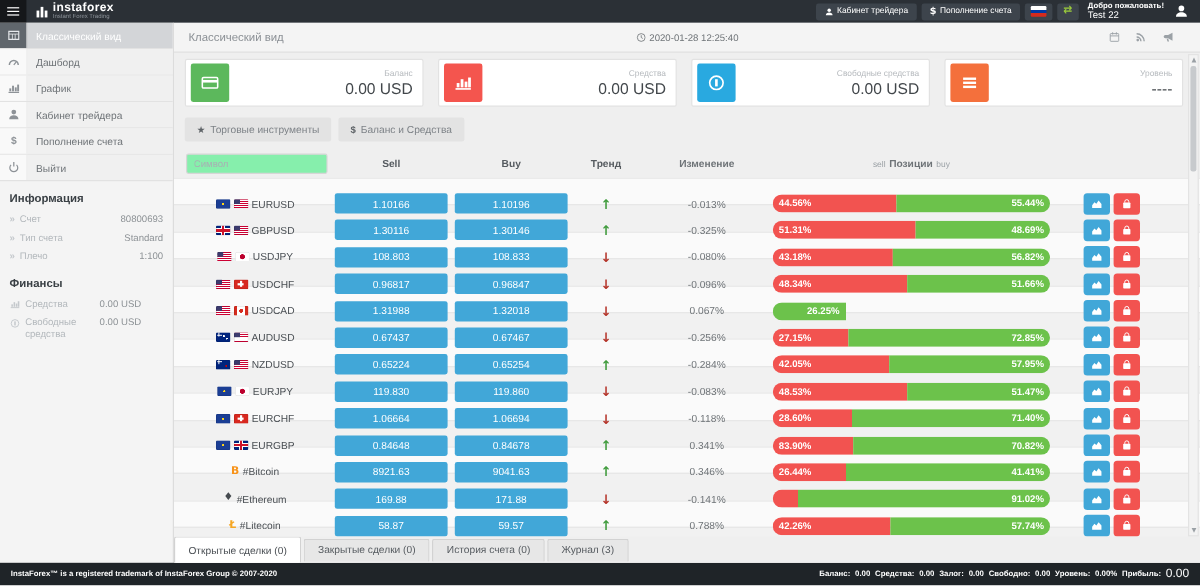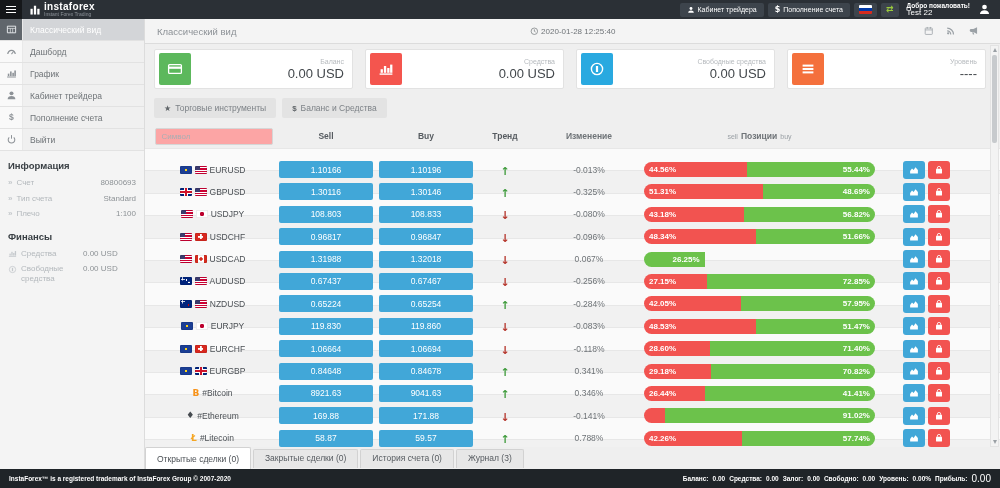--- a/index.html
+++ b/index.html
@@ -79,7 +79,7 @@
   .table { margin-top:6px; }
   .trow { display:grid; grid-template-columns:127px 100px 100px 58px 110px 1fr 84px; align-items:center; padding-left:4px; padding-right:13px; }
   .thead { height:24px; }
-  .symbol-search { width:118px; height:17px; border:1px solid #d6d6d6; border-radius:2px; background:#fca5a5; font-size:8px; padding:0 6px; color:#444; font-family:inherit; margin-left:2px; }
+  .symbol-search { width:118px; height:17px; border:1px solid #d6d6d6; border-radius:2px; background:#86efac; font-size:8px; padding:0 6px; color:#444; font-family:inherit; margin-left:2px; }
   .symbol-search::placeholder { color:#a9aeb3; }
   .th { font-size:8.5px; font-weight:bold; color:#565b60; text-align:center; }
   .pos-head { display:flex; align-items:baseline; justify-content:center; gap:3px; padding-right:28px; }

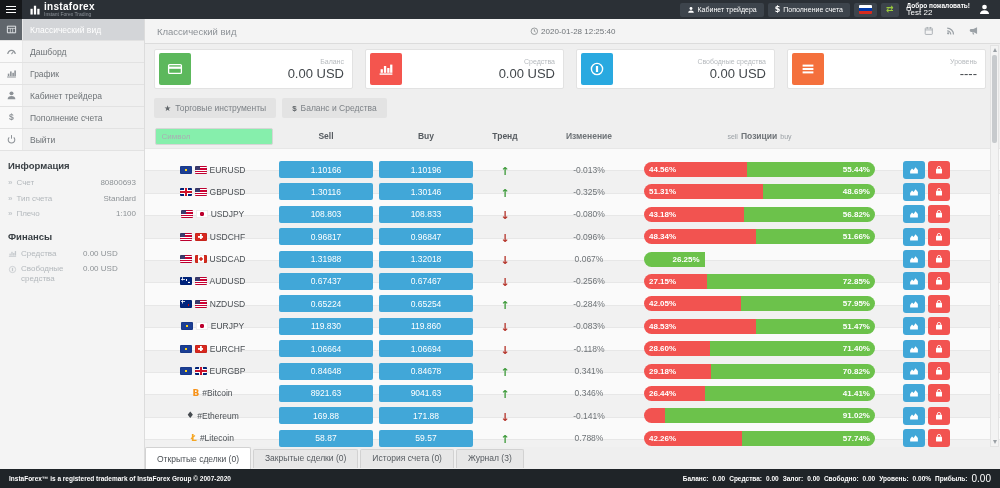--- a/index.html
+++ b/index.html
@@ -108,7 +108,7 @@
   .trend { font-size:11px; font-weight:bold; font-family:"DejaVu Sans",sans-serif; line-height:11px; }
   .trend.up { color:var(--up,#3f9b3c); } .trend.down { color:var(--down,#b5362c); }
   .c-change { font-size:8.5px; color:#6e7377; text-align:center; }
-  .c-pos { padding-right:28px; }
+  .c-pos { padding-right:28px;align-items:flex-end; }
   .bar { display:flex; height:15px; border-radius:8px; overflow:hidden; }
   .bar-sell { background:var(--sell,#f25350); display:flex; align-items:center; overflow:hidden; }
   .bar-sell span { color:#fff; font-size:8px; font-weight:bold; padding-left:5px; white-space:nowrap; }

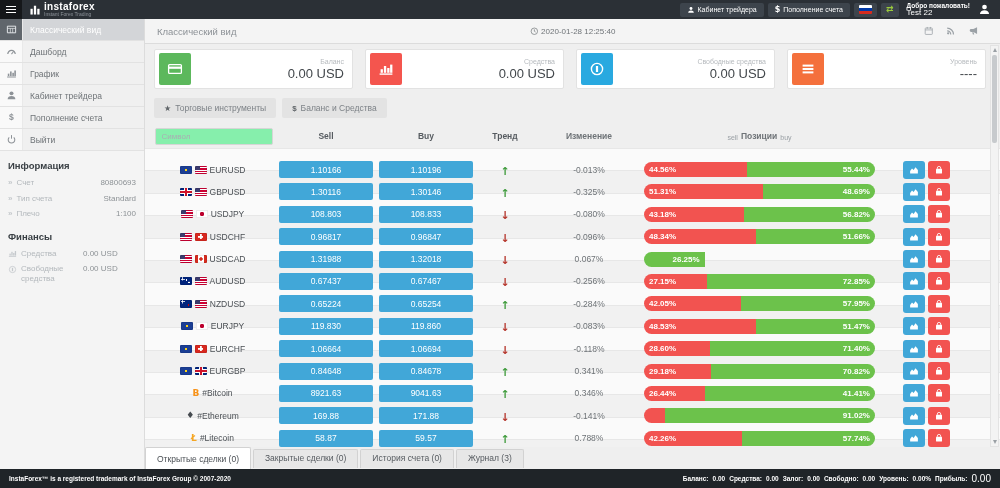--- a/index.html
+++ b/index.html
@@ -844,7 +844,7 @@
                 <div class="c-pos">
                   <div class="bar">
                     <div class="bar-sell" style="width:29.18%">
-                      <span>29.18%</span>
+                      <span>83.90%</span>
                     </div>
                     <div class="bar-buy" style="width:70.82%">
                       <span>70.82%</span>

